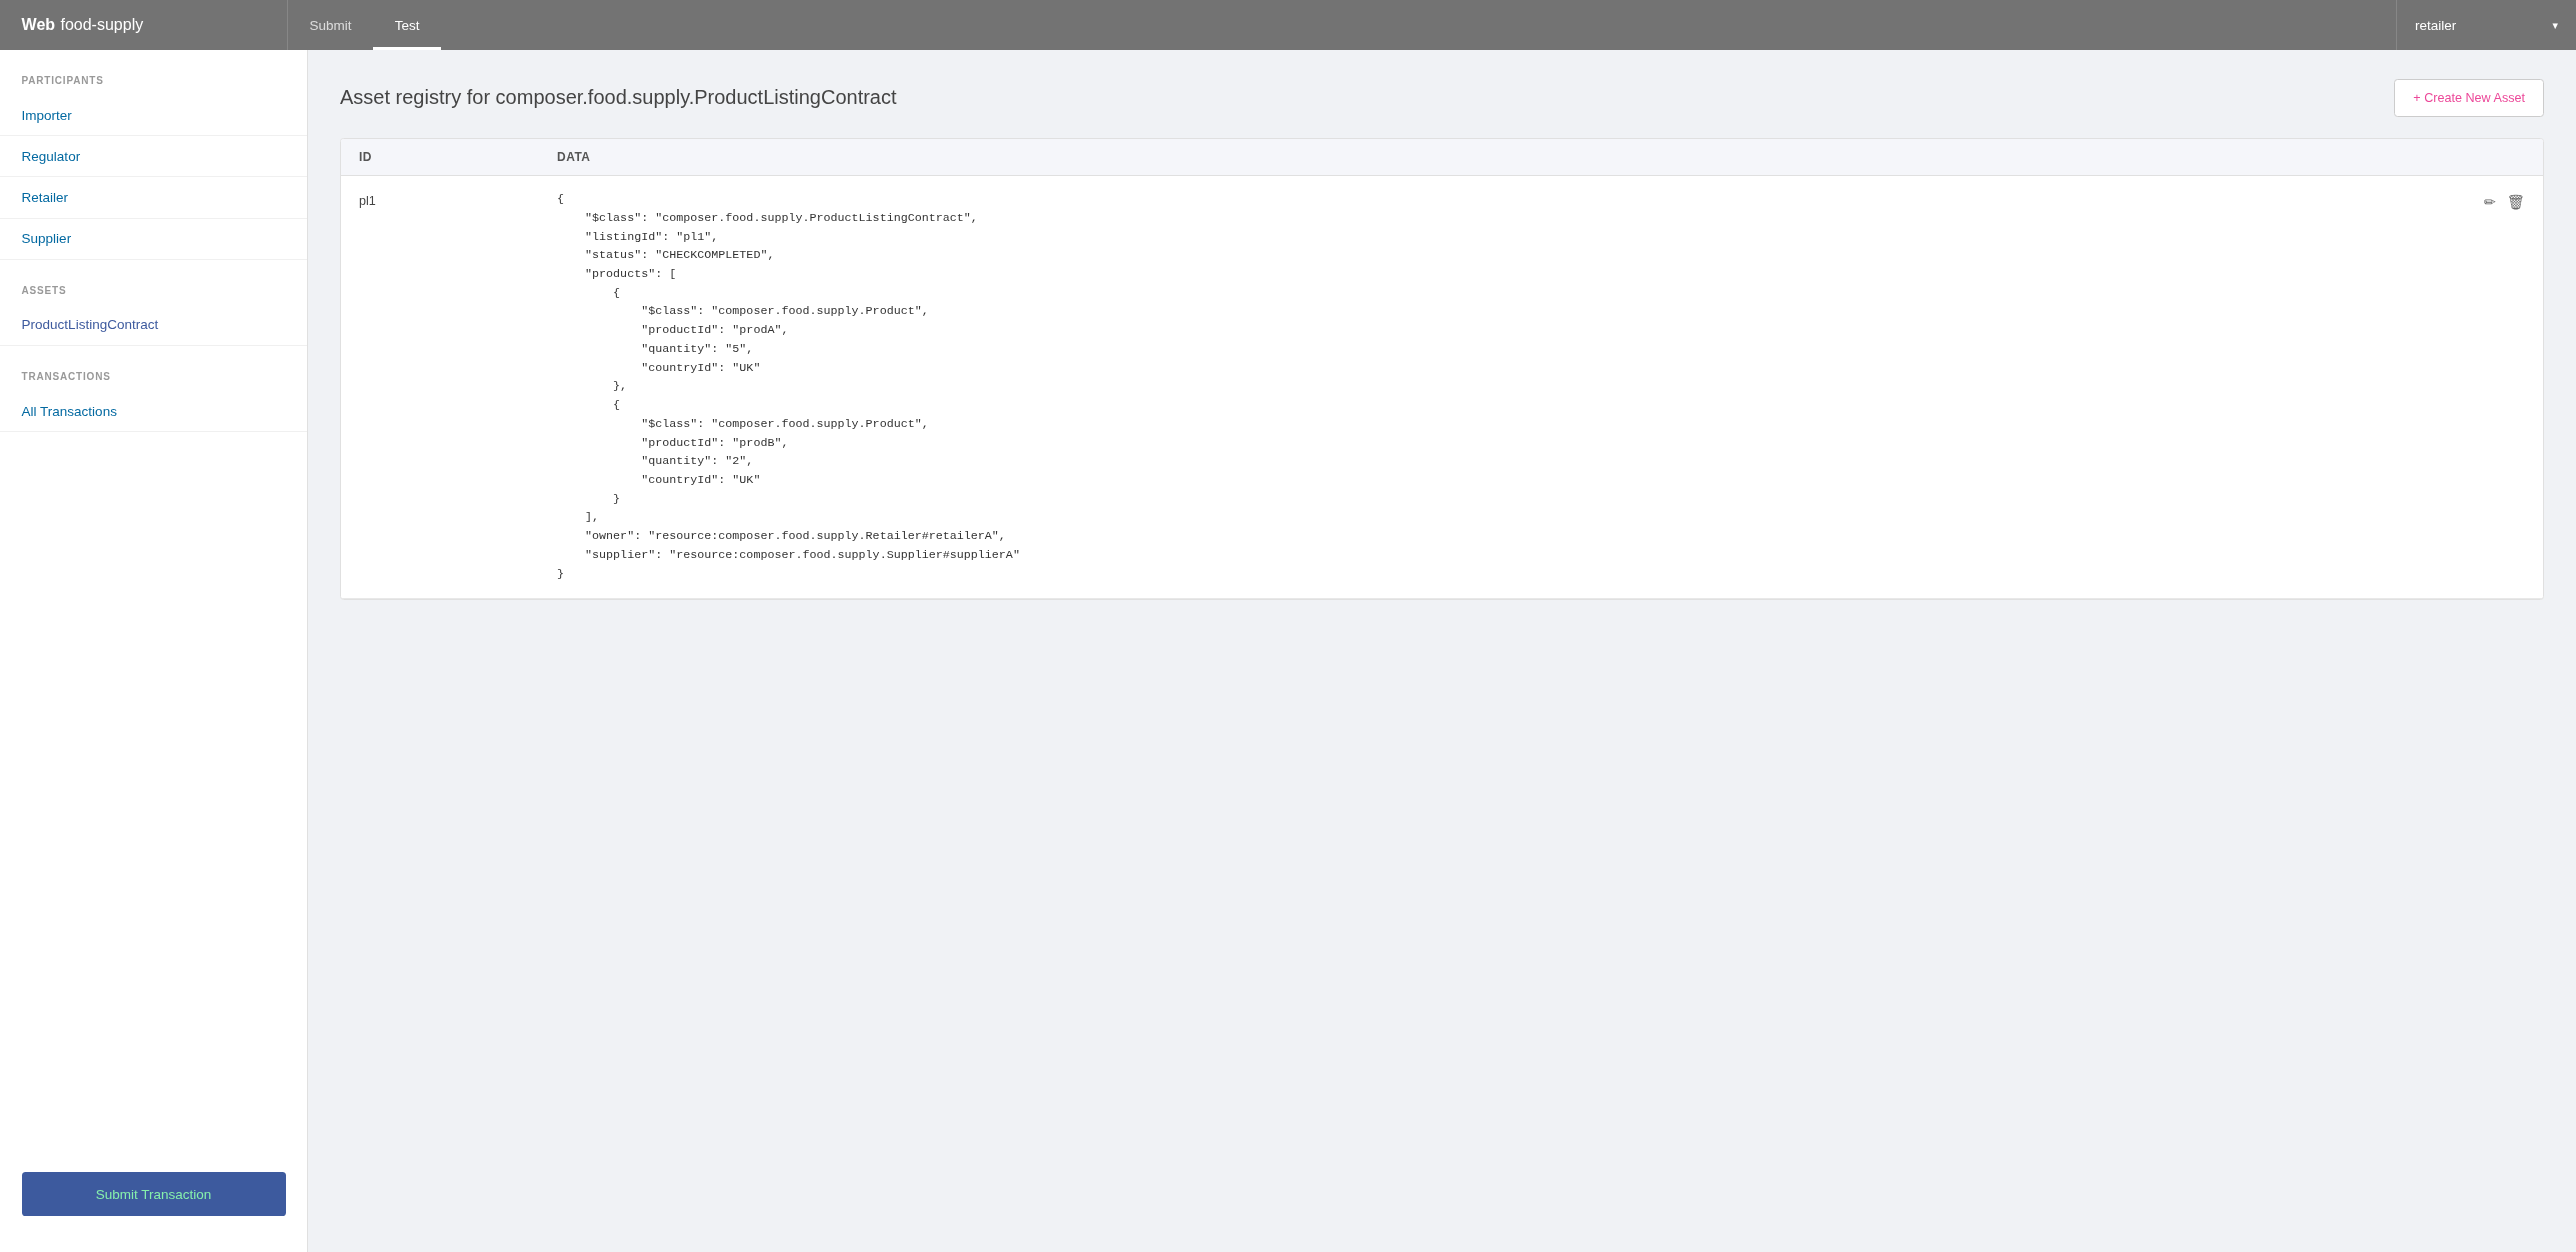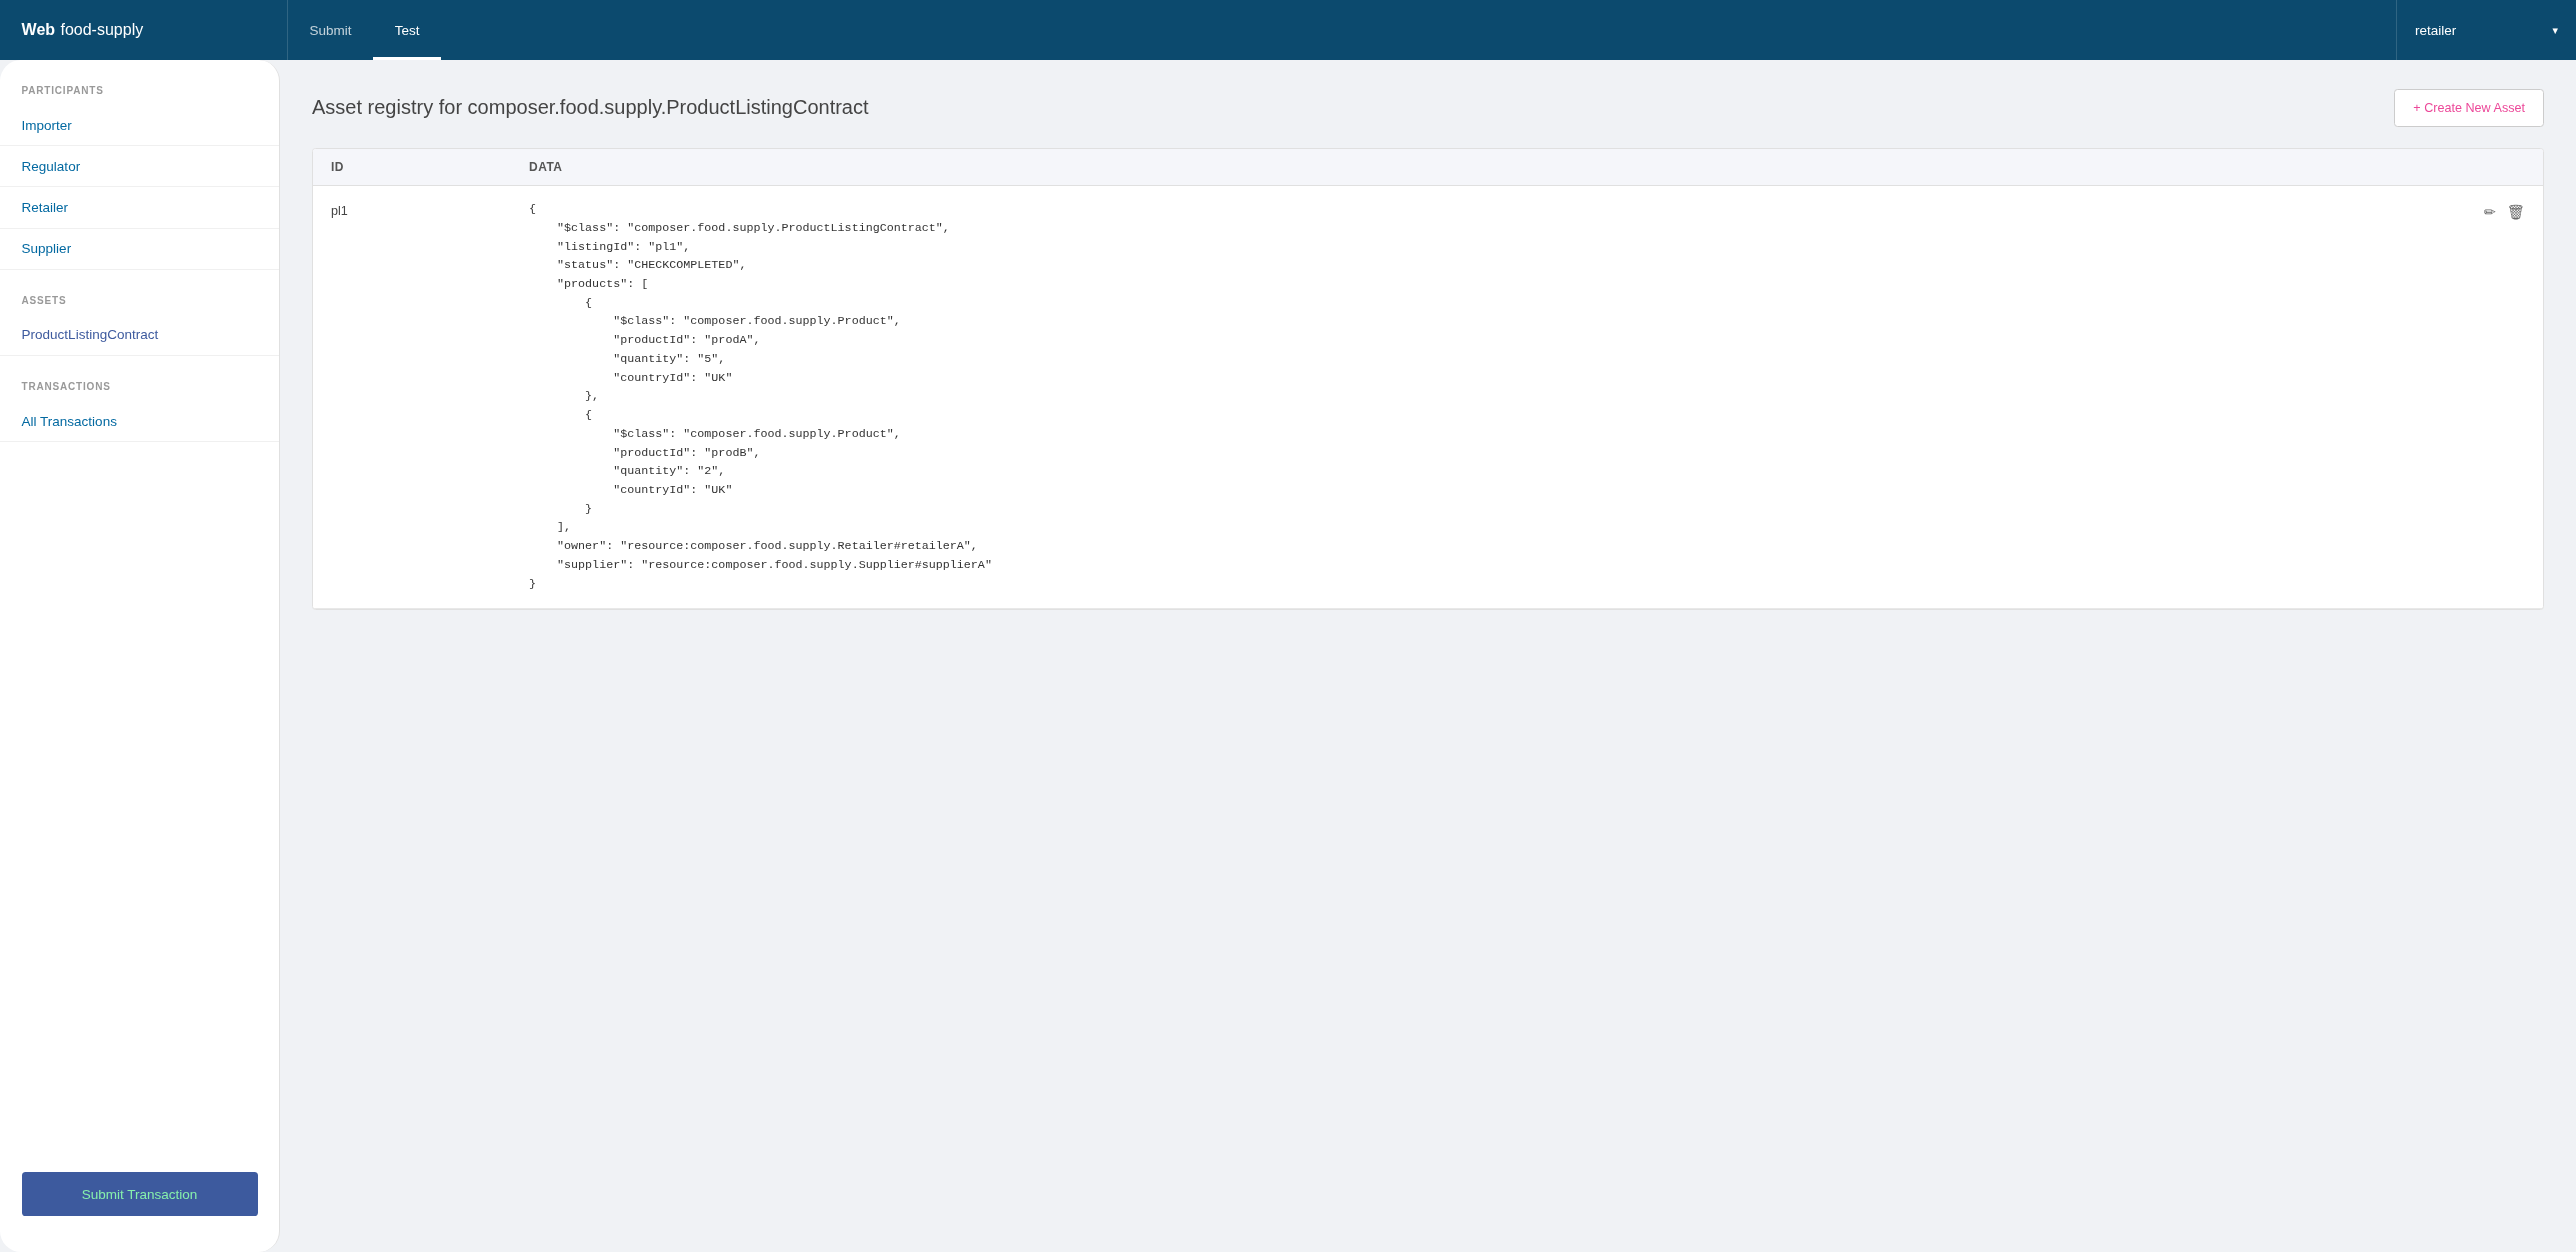--- a/index.html
+++ b/index.html
@@ -18,11 +18,11 @@
 
     
     .topbar {
-      background: #0c4a6e;
+      background: #737373;
       color: white;
       display: flex;
       align-items: stretch;
-      height: 60px;
+      height: 50px;
       flex-shrink: 0;
     }
 

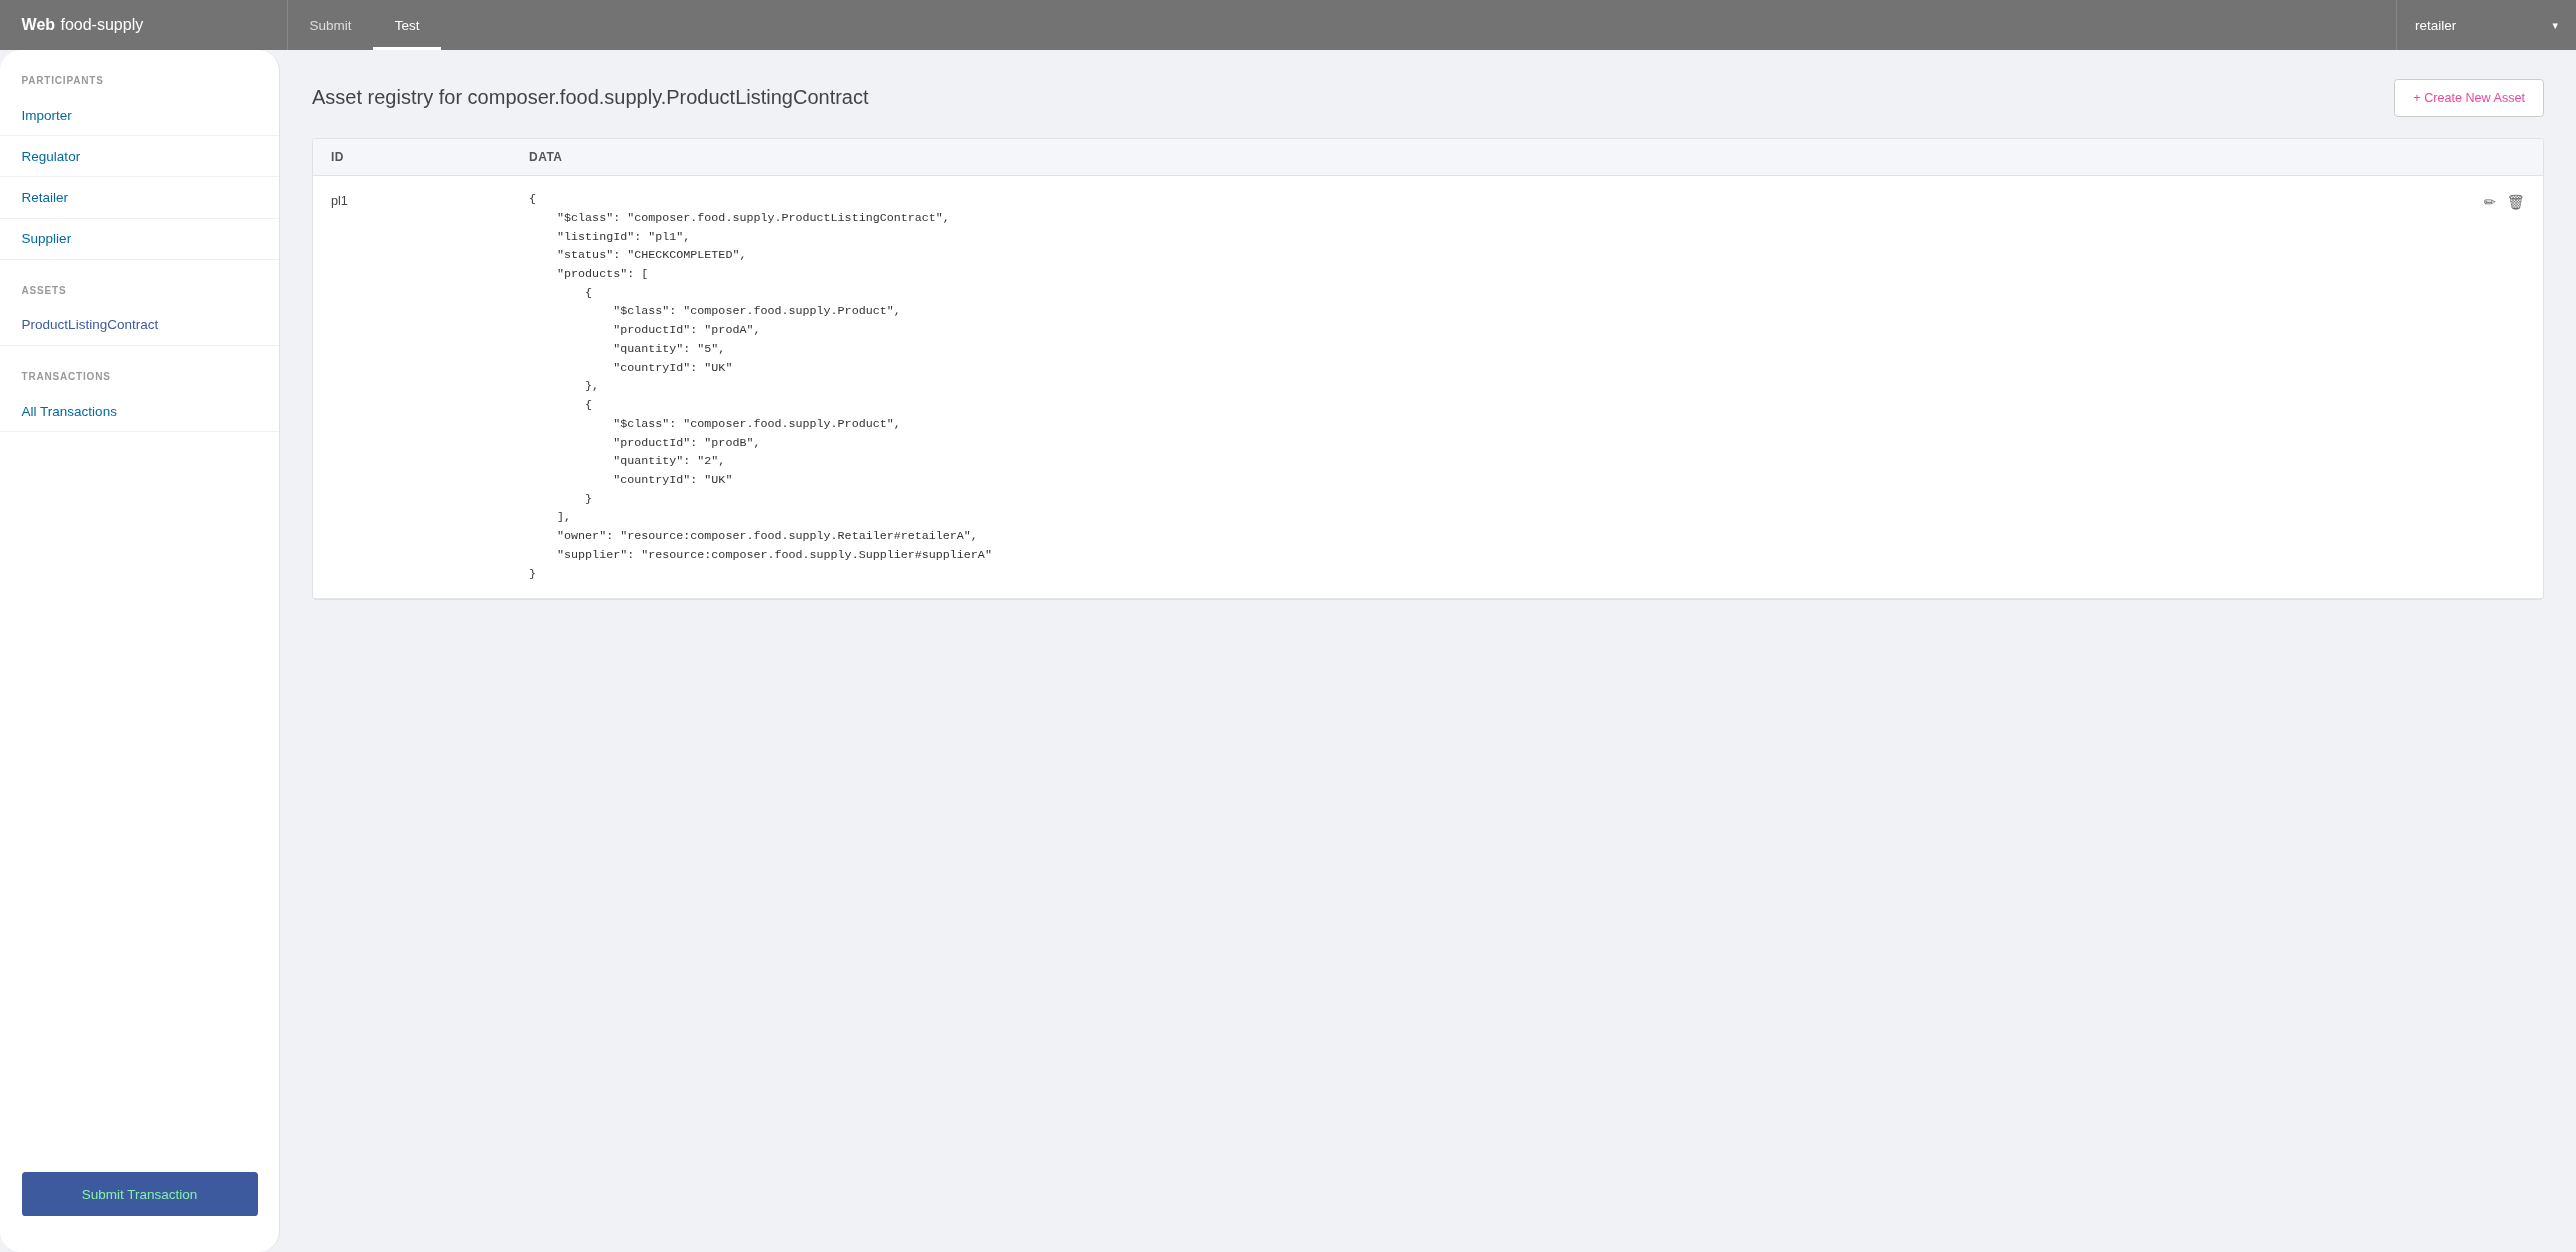--- a/index.html
+++ b/index.html
@@ -99,14 +99,13 @@
 
     
     .sidebar {
-      width: 280px;
+      width: 308px;
       background: white;
       border-right: 0.9px solid #e0e0e0;
       display: flex;
       flex-direction: column;
       flex-shrink: 0;
       padding-bottom: 18px;
-      border-radius: 21px;
     }
 
     .sidebar-section-label {

